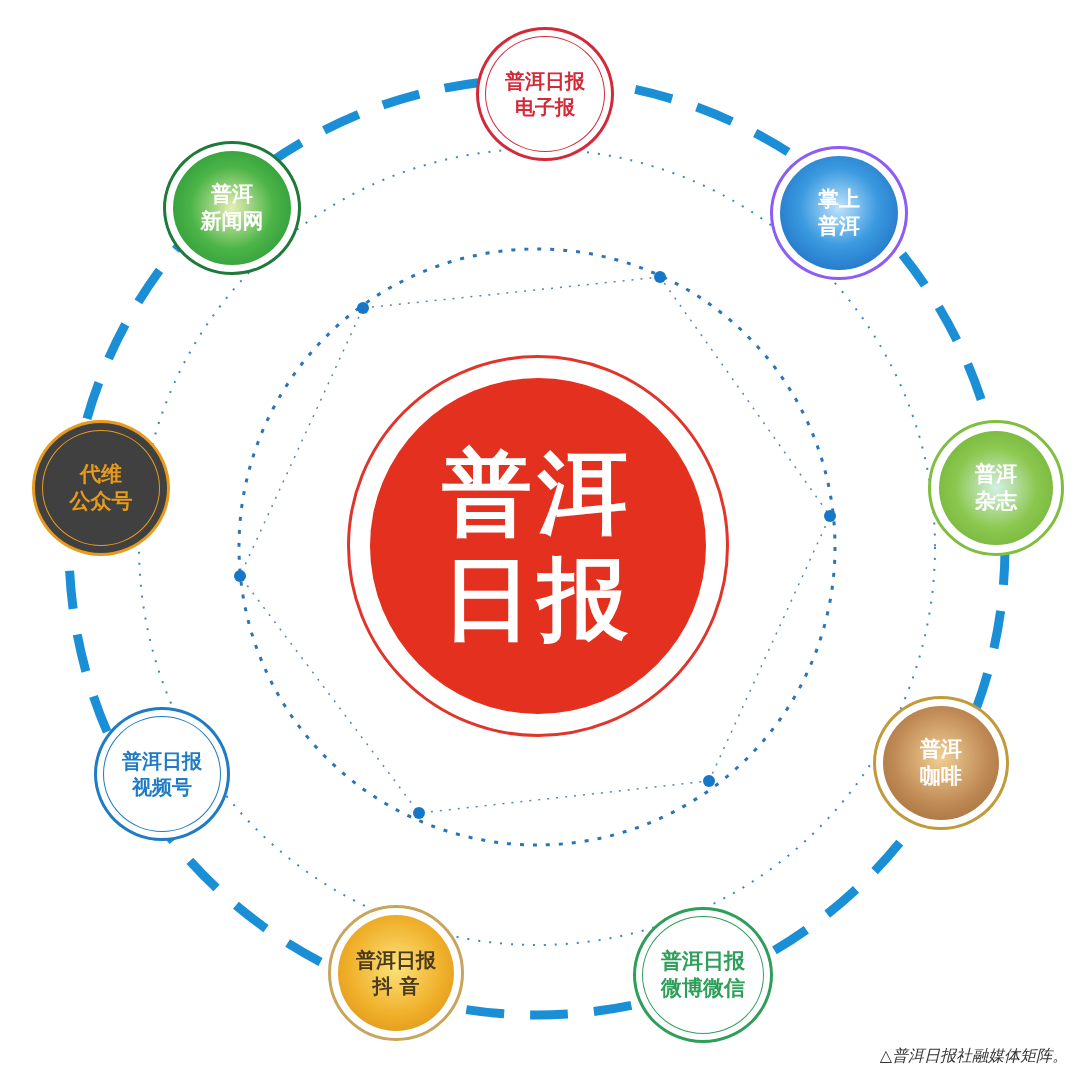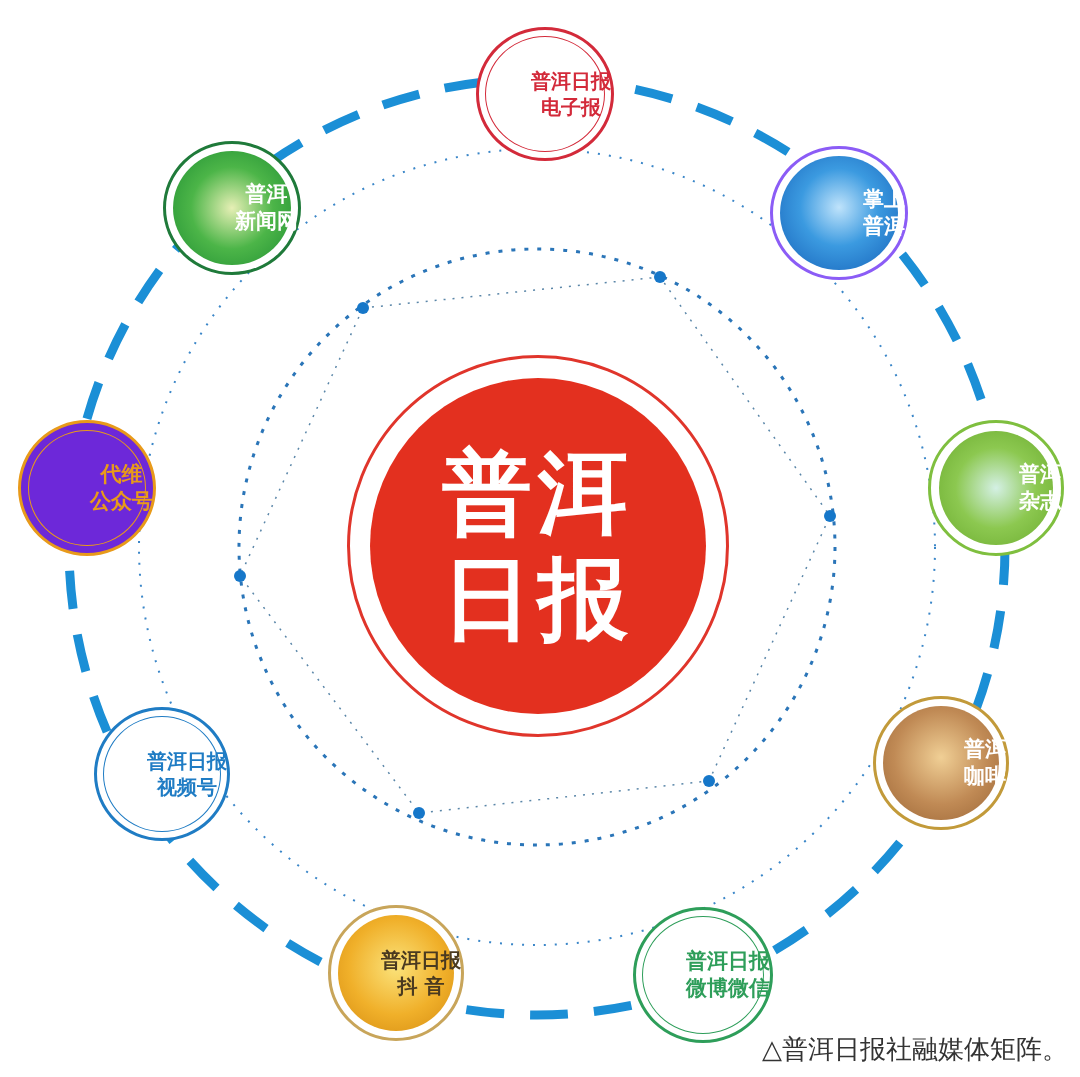--- a/index.html
+++ b/index.html
@@ -5,7 +5,7 @@
   html, body { margin: 0; padding: 0; background: #ffffff; }
   body { width: 1080px; height: 1077px; position: relative; overflow: hidden; font-family: "DejaVu Sans", sans-serif; }
   #stage { position: absolute; left: 0; top: 0; width: 1080px; height: 1077px; }
-  .node { position: absolute; border-radius: 50%; display: flex; align-items: center; justify-content: flex-end; box-sizing: border-box; }
+  .node { position: absolute; border-radius: 50%; display: flex; align-items: center; justify-content: center; box-sizing: border-box; }
   .node .inner { position: absolute; border-radius: 50%; }
   .node .label { position: relative; z-index: 2; text-align: center; font-weight: bold; line-height: 1.3; white-space: pre-line; }
   .center-node { position: absolute; left: 347px; top: 355px; width: 382px; height: 382px; border-radius: 50%; border: 3px solid #e0352b; box-sizing: border-box; display:flex; align-items:center; justify-content:center; background:#fff; }

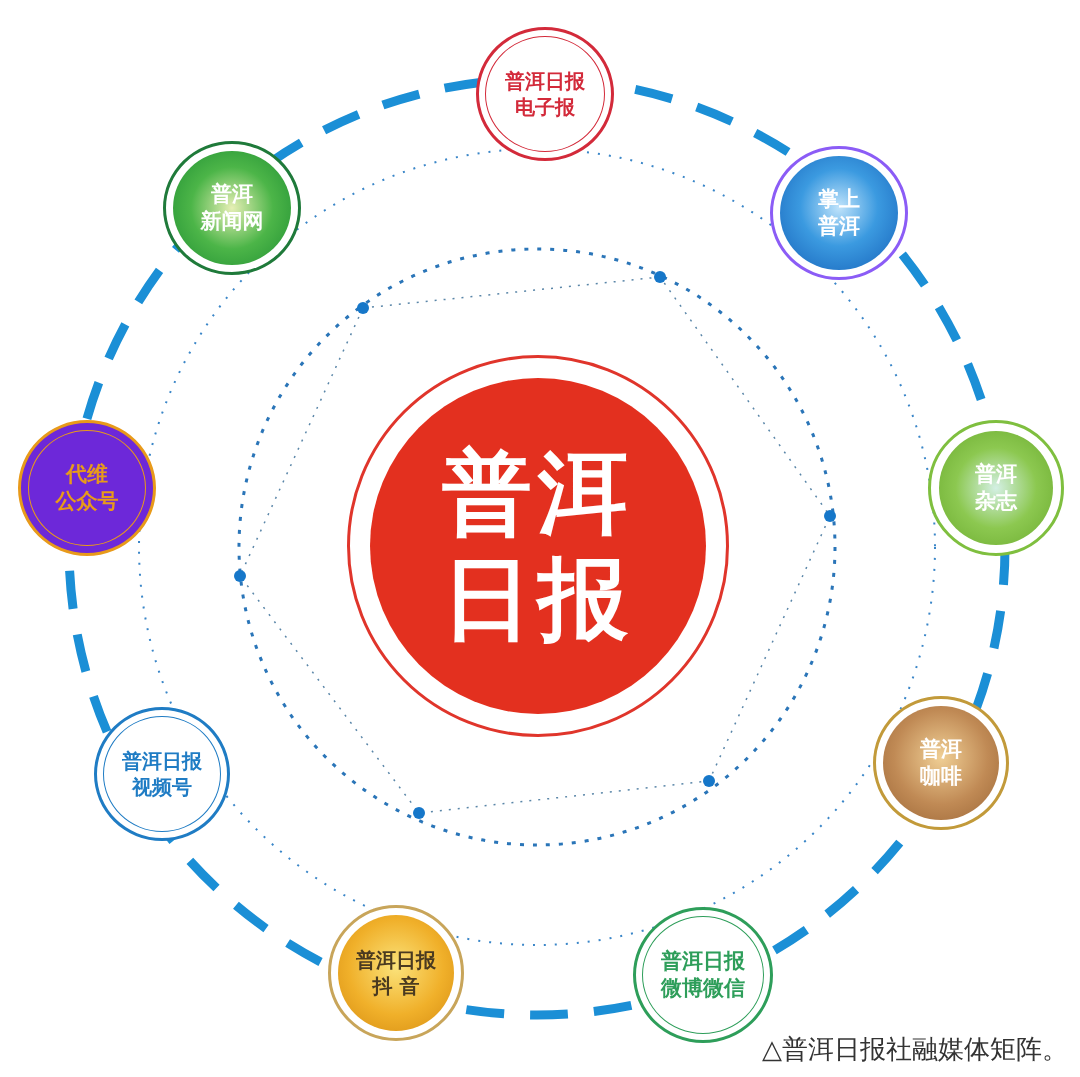--- a/index.html
+++ b/index.html
@@ -111,7 +111,7 @@
 视频号</div>
   </div>
 
-  <div class="node" style="left:18px;top:420px;width:138px;height:136px;border:3px solid #e89a1a;background:#6d28d9;">
+  <div class="node" style="left:32px;top:420px;width:138px;height:136px;border:3px solid #e89a1a;background:#404040;">
     <div class="inner" style="left:7px;top:7px;right:7px;bottom:7px;border:1px solid #e89a1a;"></div>
     <div class="label" style="color:#e89a1a;font-size:21px;">代维
 公众号</div>

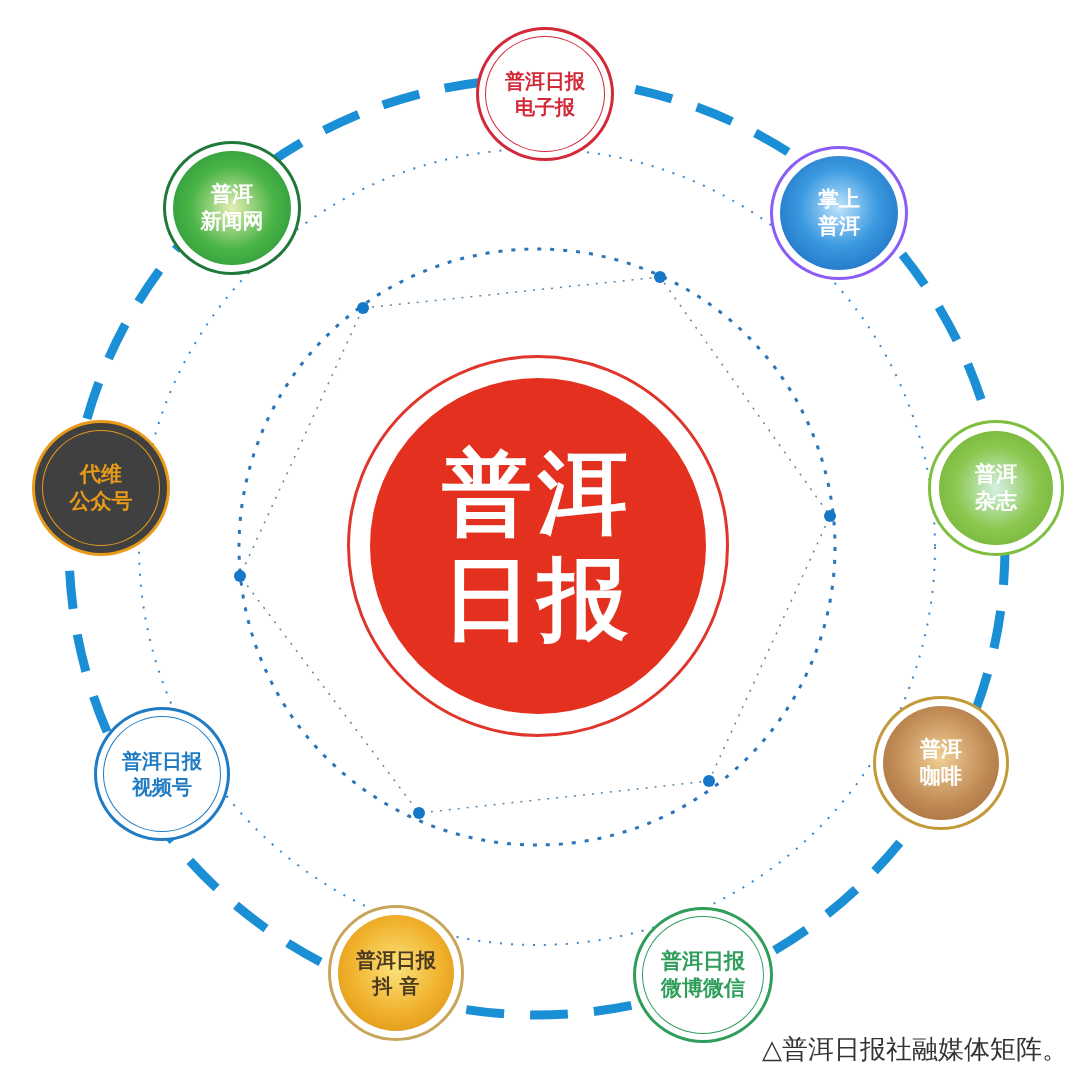--- a/index.html
+++ b/index.html
@@ -11,7 +11,7 @@
   .center-node { position: absolute; left: 347px; top: 355px; width: 382px; height: 382px; border-radius: 50%; border: 3px solid #e0352b; box-sizing: border-box; display:flex; align-items:center; justify-content:center; background:#fff; }
   .center-node .disc { position:absolute; left: 20px; top: 20px; width: 336px; height: 336px; border-radius: 50%; background: #e3301f; }
   .center-node .label { position: relative; z-index:2; color:#fff; font-size: 90px; font-weight: bold; line-height: 1.18; letter-spacing: 6px; text-align:center; white-space: pre-line; }
-  .caption { position: absolute; right: 12px; bottom: 10px; font-size: 26px; color: #333; font-family: "DejaVu Sans", sans-serif; }
+  .caption { position: absolute; right: 12px; bottom: 10px; font-size: 16px; color: #333; font-family: "DejaVu Sans", sans-serif; font-style: italic; }
 </style>
 </head>
 <body>

